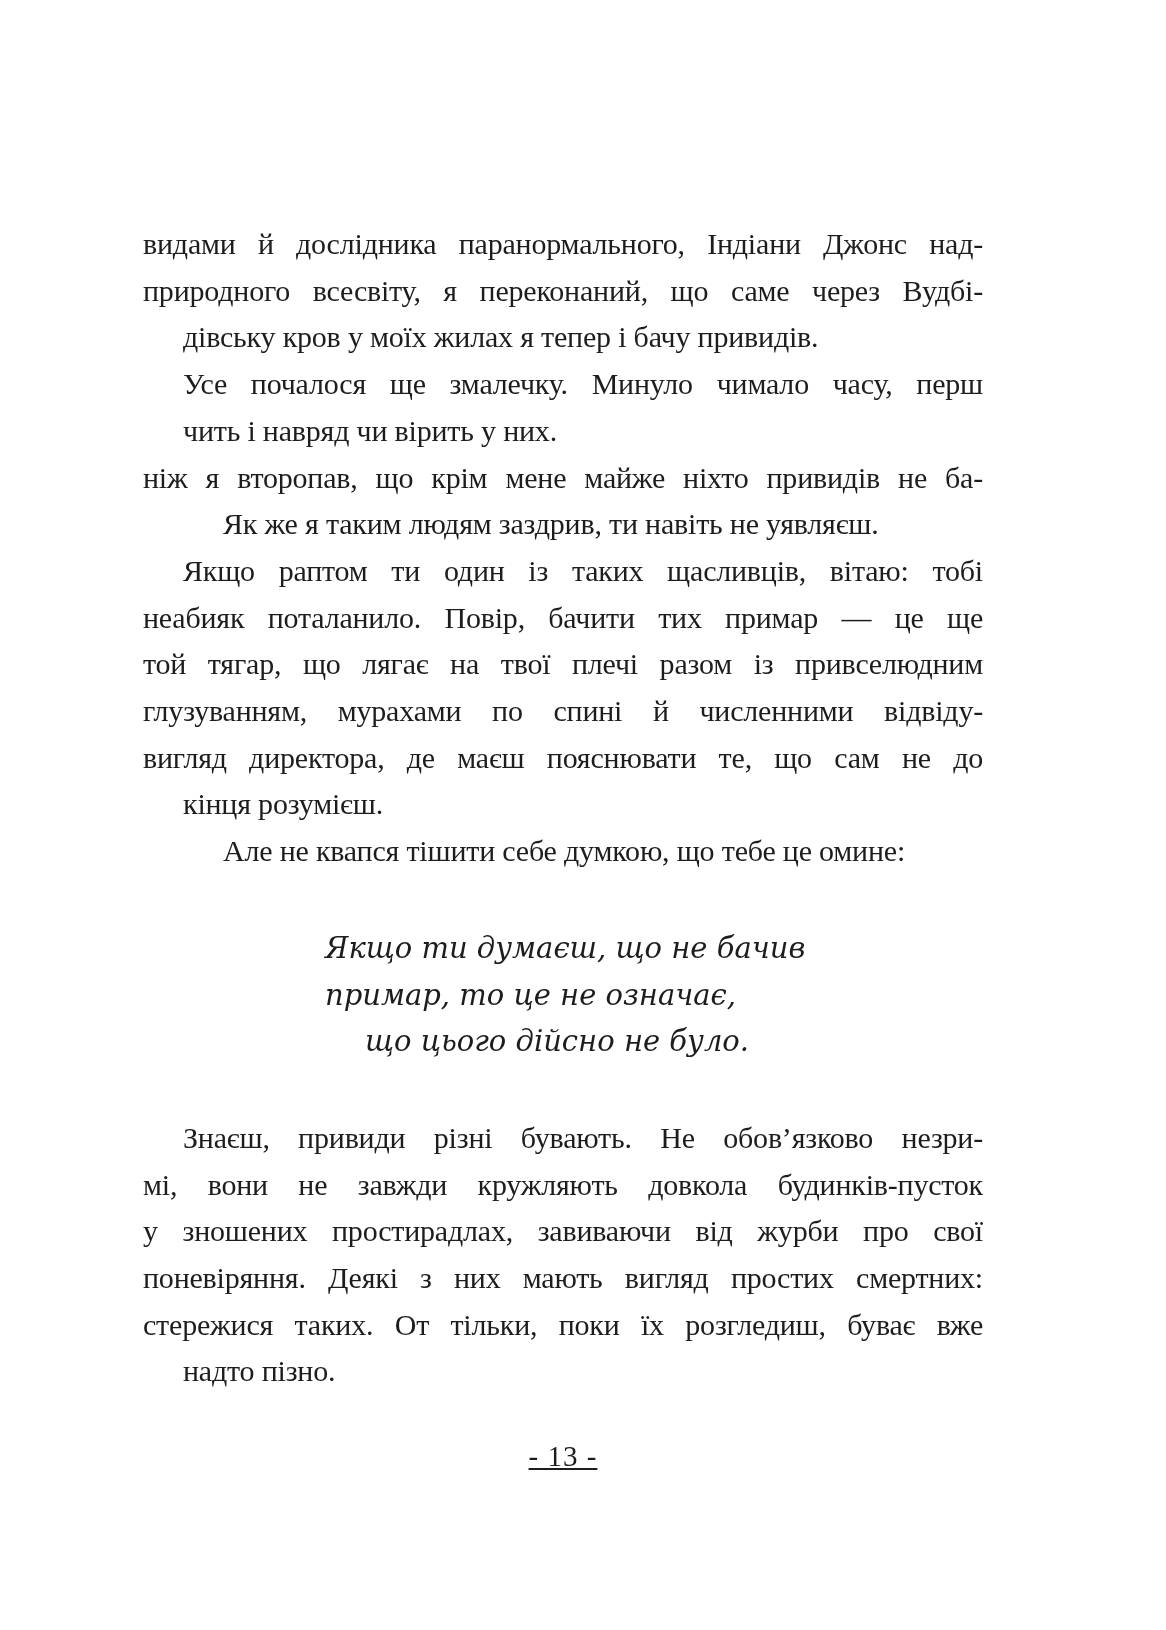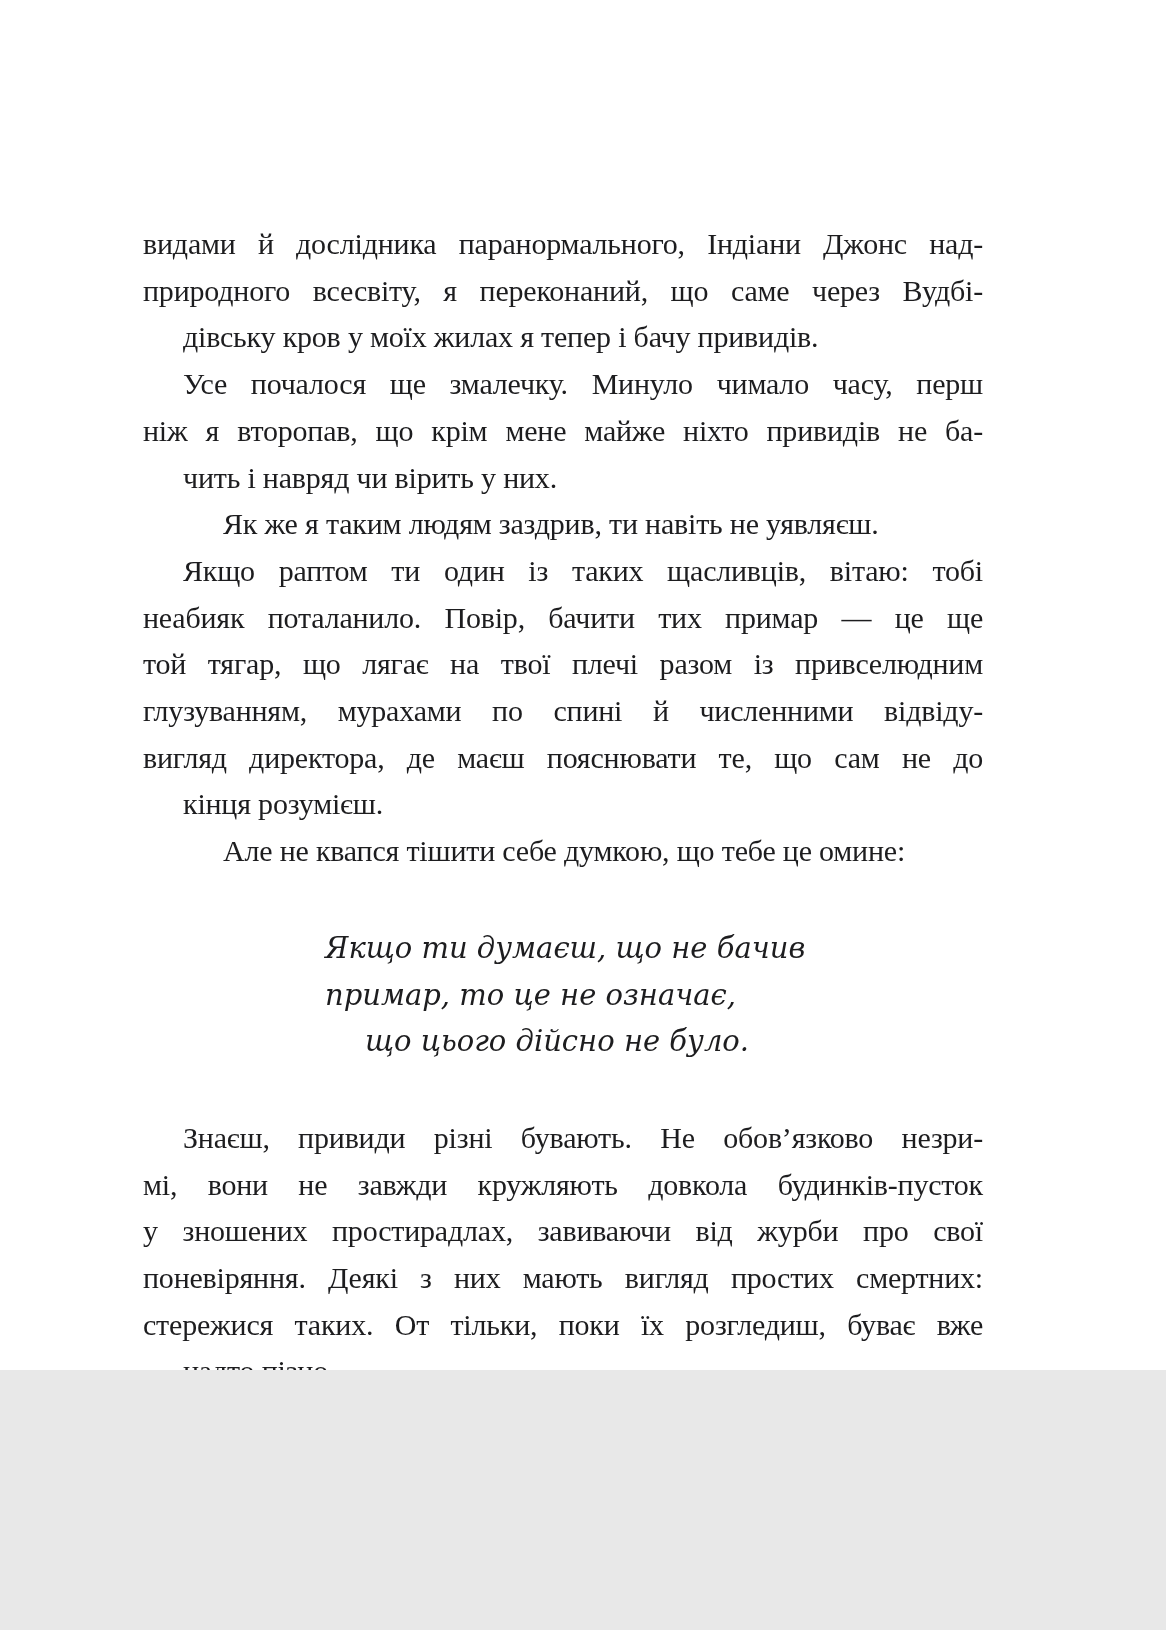--- a/index.html
+++ b/index.html
@@ -10,7 +10,7 @@
   .page {
     position: relative;
     width: 1166px;
-    height: 1370px;
+    height: 1630px;
     margin: 0 auto;
     background: var(--page-bg, #ffffff);
     color: var(--text-color, #1d1d1f);

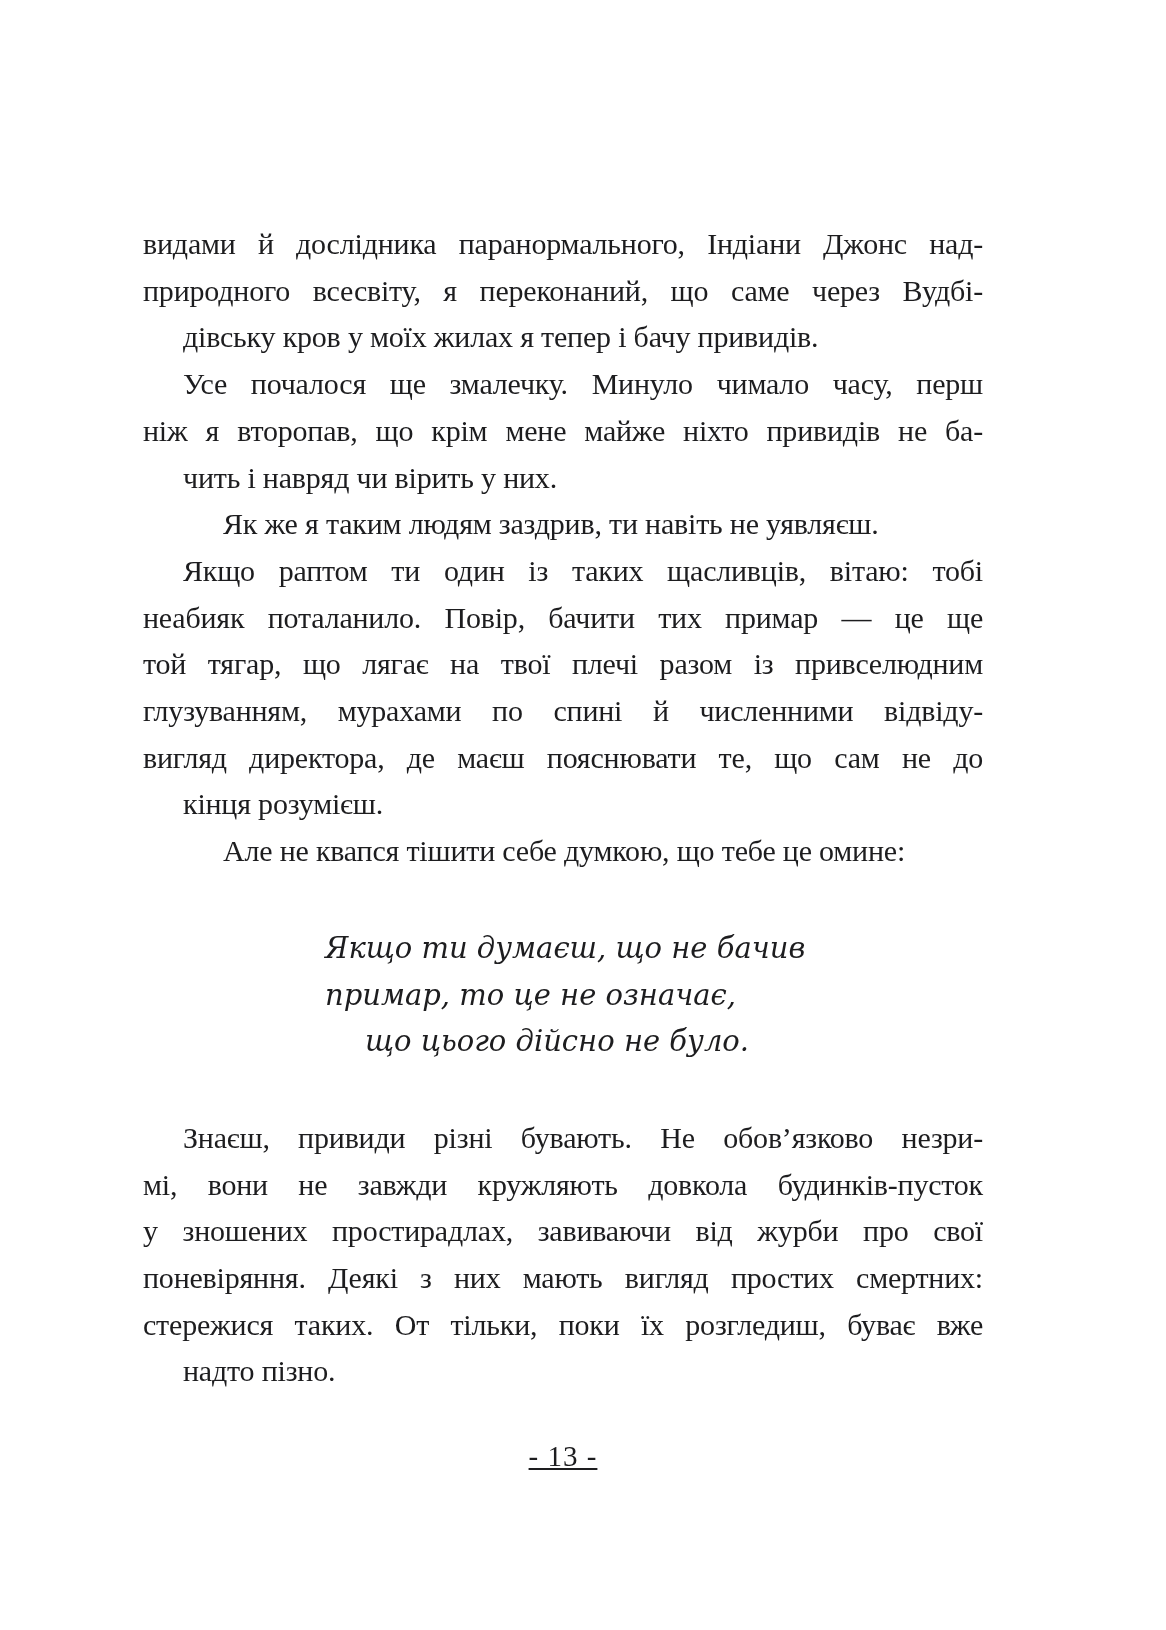--- a/index.html
+++ b/index.html
@@ -77,8 +77,8 @@
       </p>
       <p class="para body indent">
         <span class="line">Усе почалося ще змалечку. Минуло чимало часу, перш</span>
+        <span class="line last">чить і навряд чи вірить у них.</span>
         <span class="line">ніж я второпав, що крім мене майже ніхто привидів не ба-</span>
-        <span class="line last">чить і навряд чи вірить у них.</span>
       </p>
       <p class="para body indent">
         <span class="line last">Як же я таким людям заздрив, ти навіть не уявляєш.</span>

